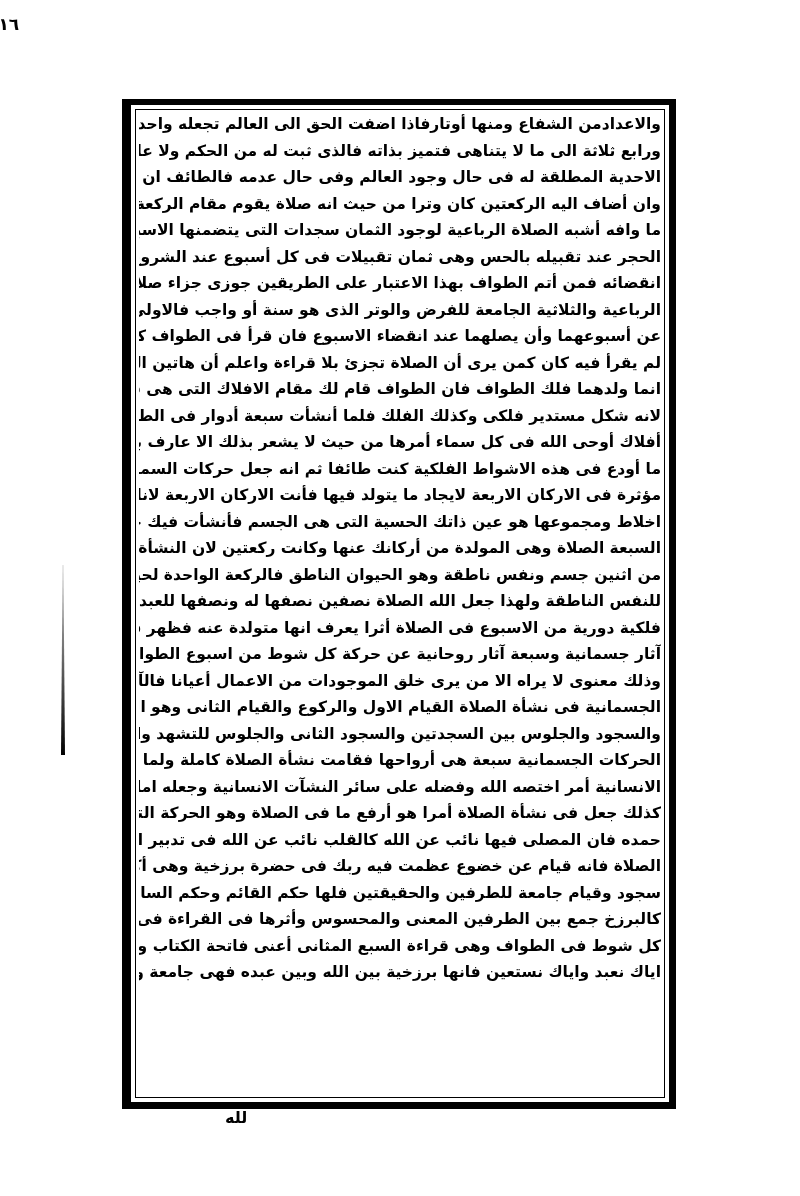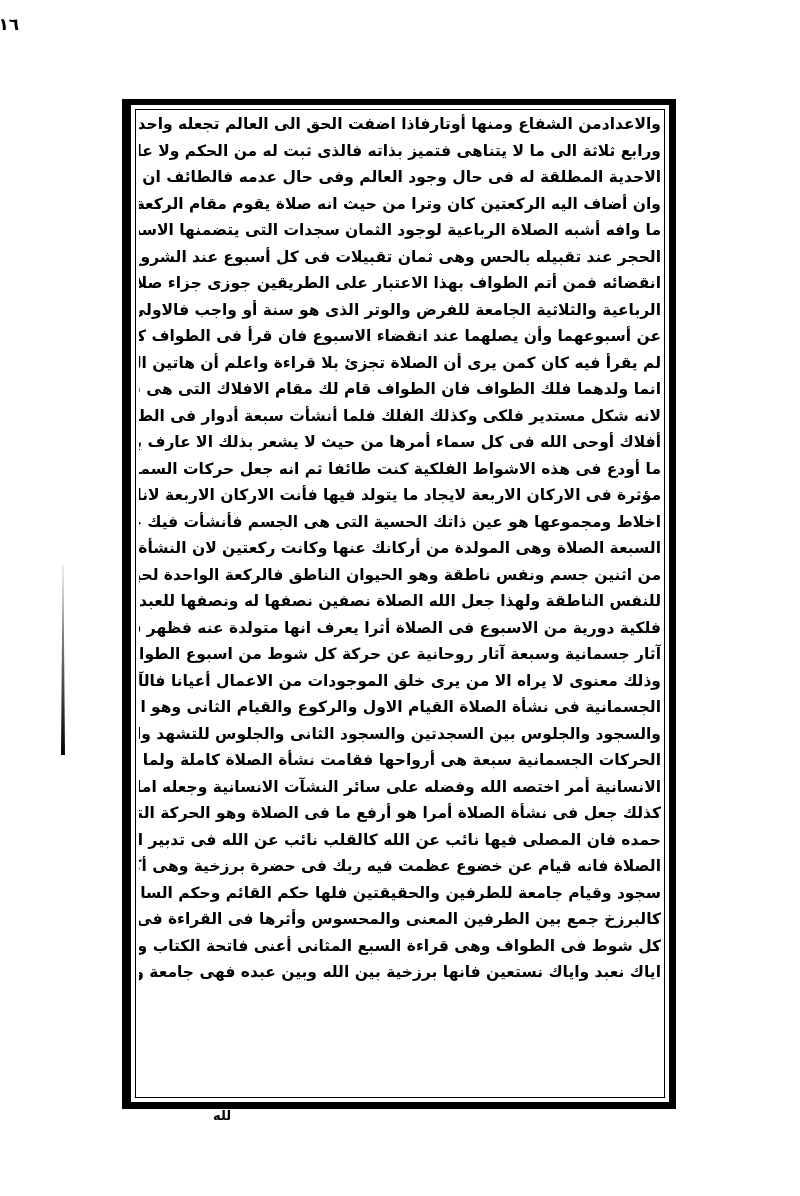--- a/index.html
+++ b/index.html
@@ -12,7 +12,7 @@
   .text-block { position: absolute; left: 8px; right: 8px; top: 6px; bottom: 6px; direction: rtl; }
   .text-line { height: 26.5px; line-height: 26.5px; font-size: 15.5px; white-space: nowrap; overflow: hidden; text-align: justify; text-align-last: justify; font-family: "DejaVu Sans", sans-serif; font-weight: bold; letter-spacing: -0.3px; }
   .margin-mark { position: absolute; left: 61px; top: 565px; width: 4px; height: 190px; background: linear-gradient(to bottom, rgba(0,0,0,0.2), #000); clip-path: polygon(40% 0, 60% 0, 100% 100%, 0 100%); }
-  .bottom-mark { position: absolute; left: 213px; top: 1108px; font-size: 13px; font-weight: bold; direction: rtl; }
+  .bottom-mark { position: absolute; left: 225px; top: 1108px; font-size: 16px; font-weight: bold; direction: rtl; }
 </style>
 </head>
 <body>

